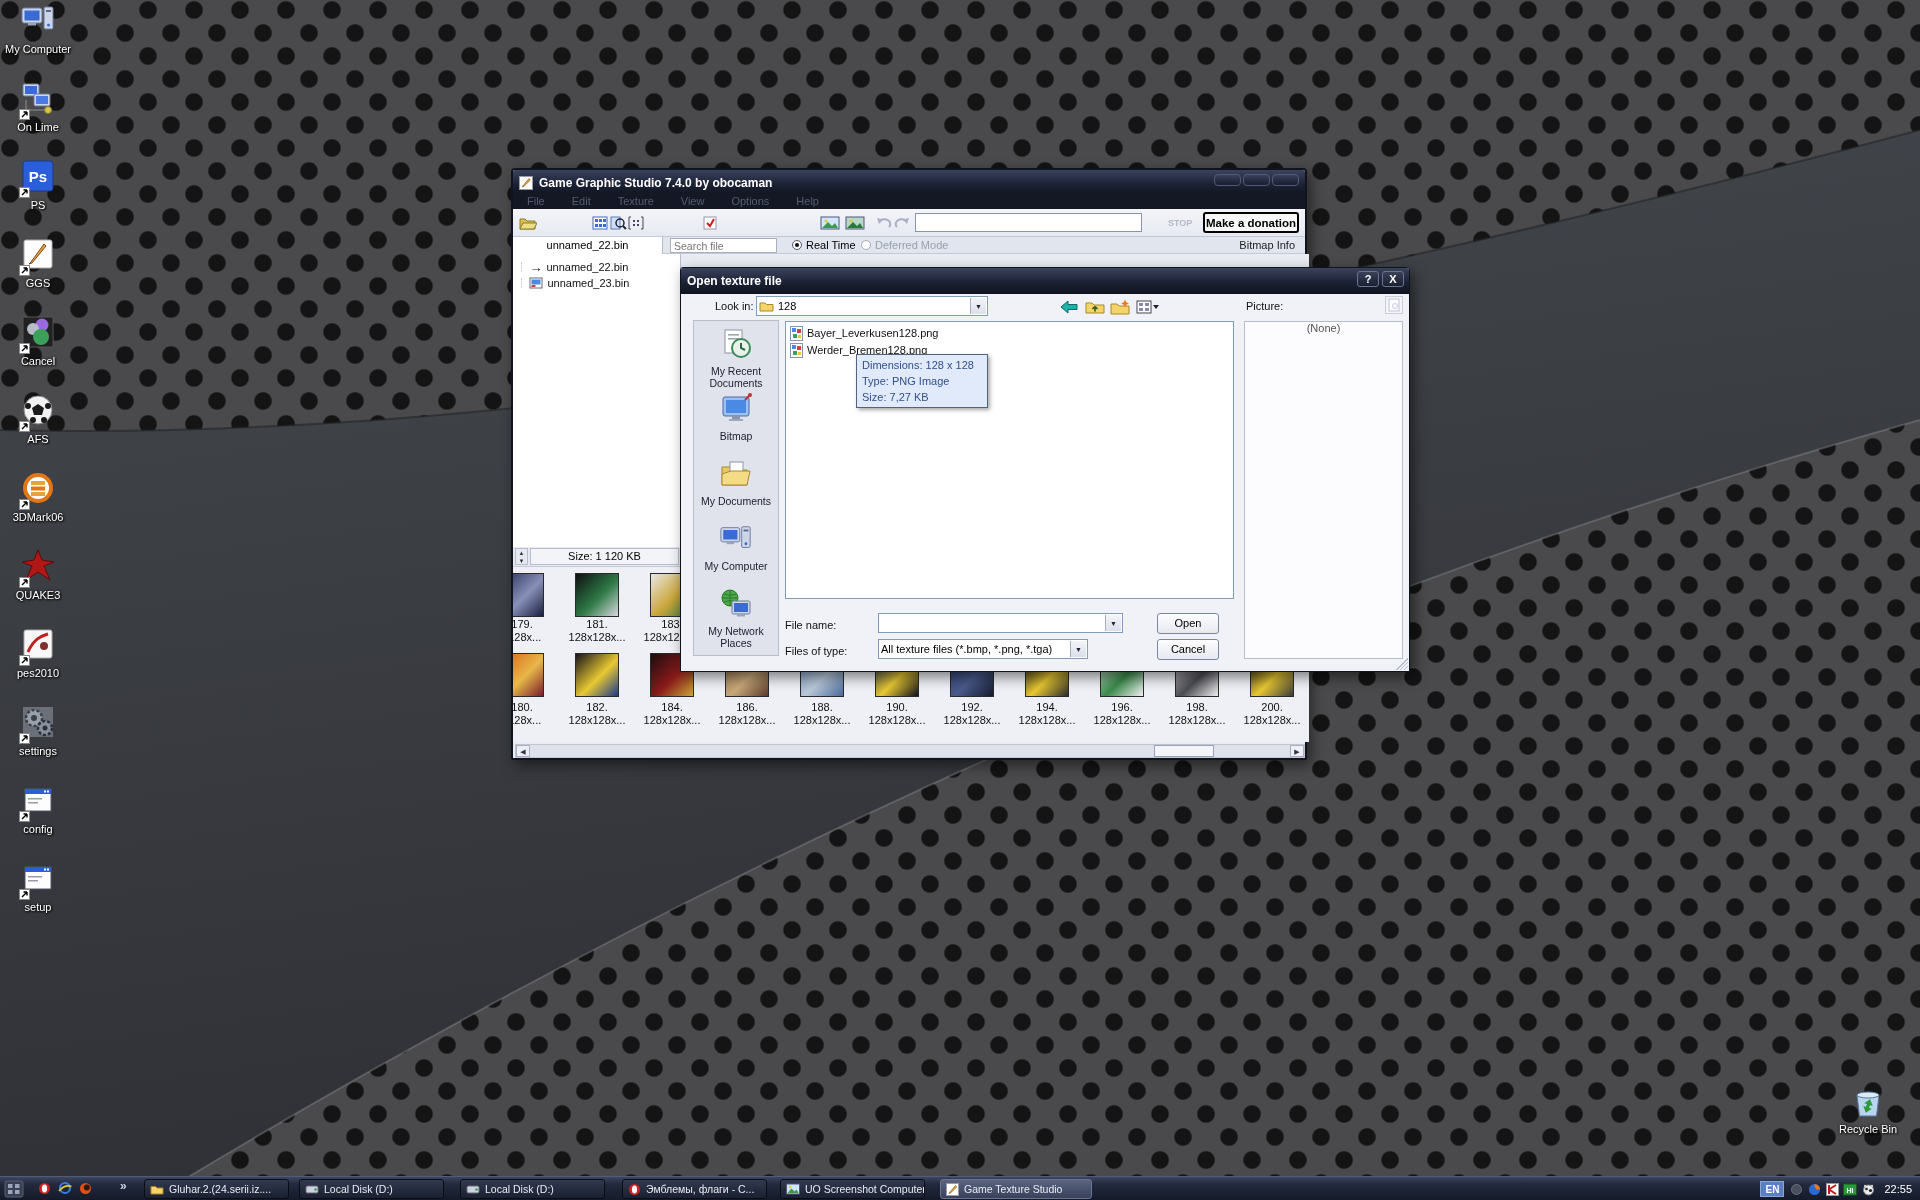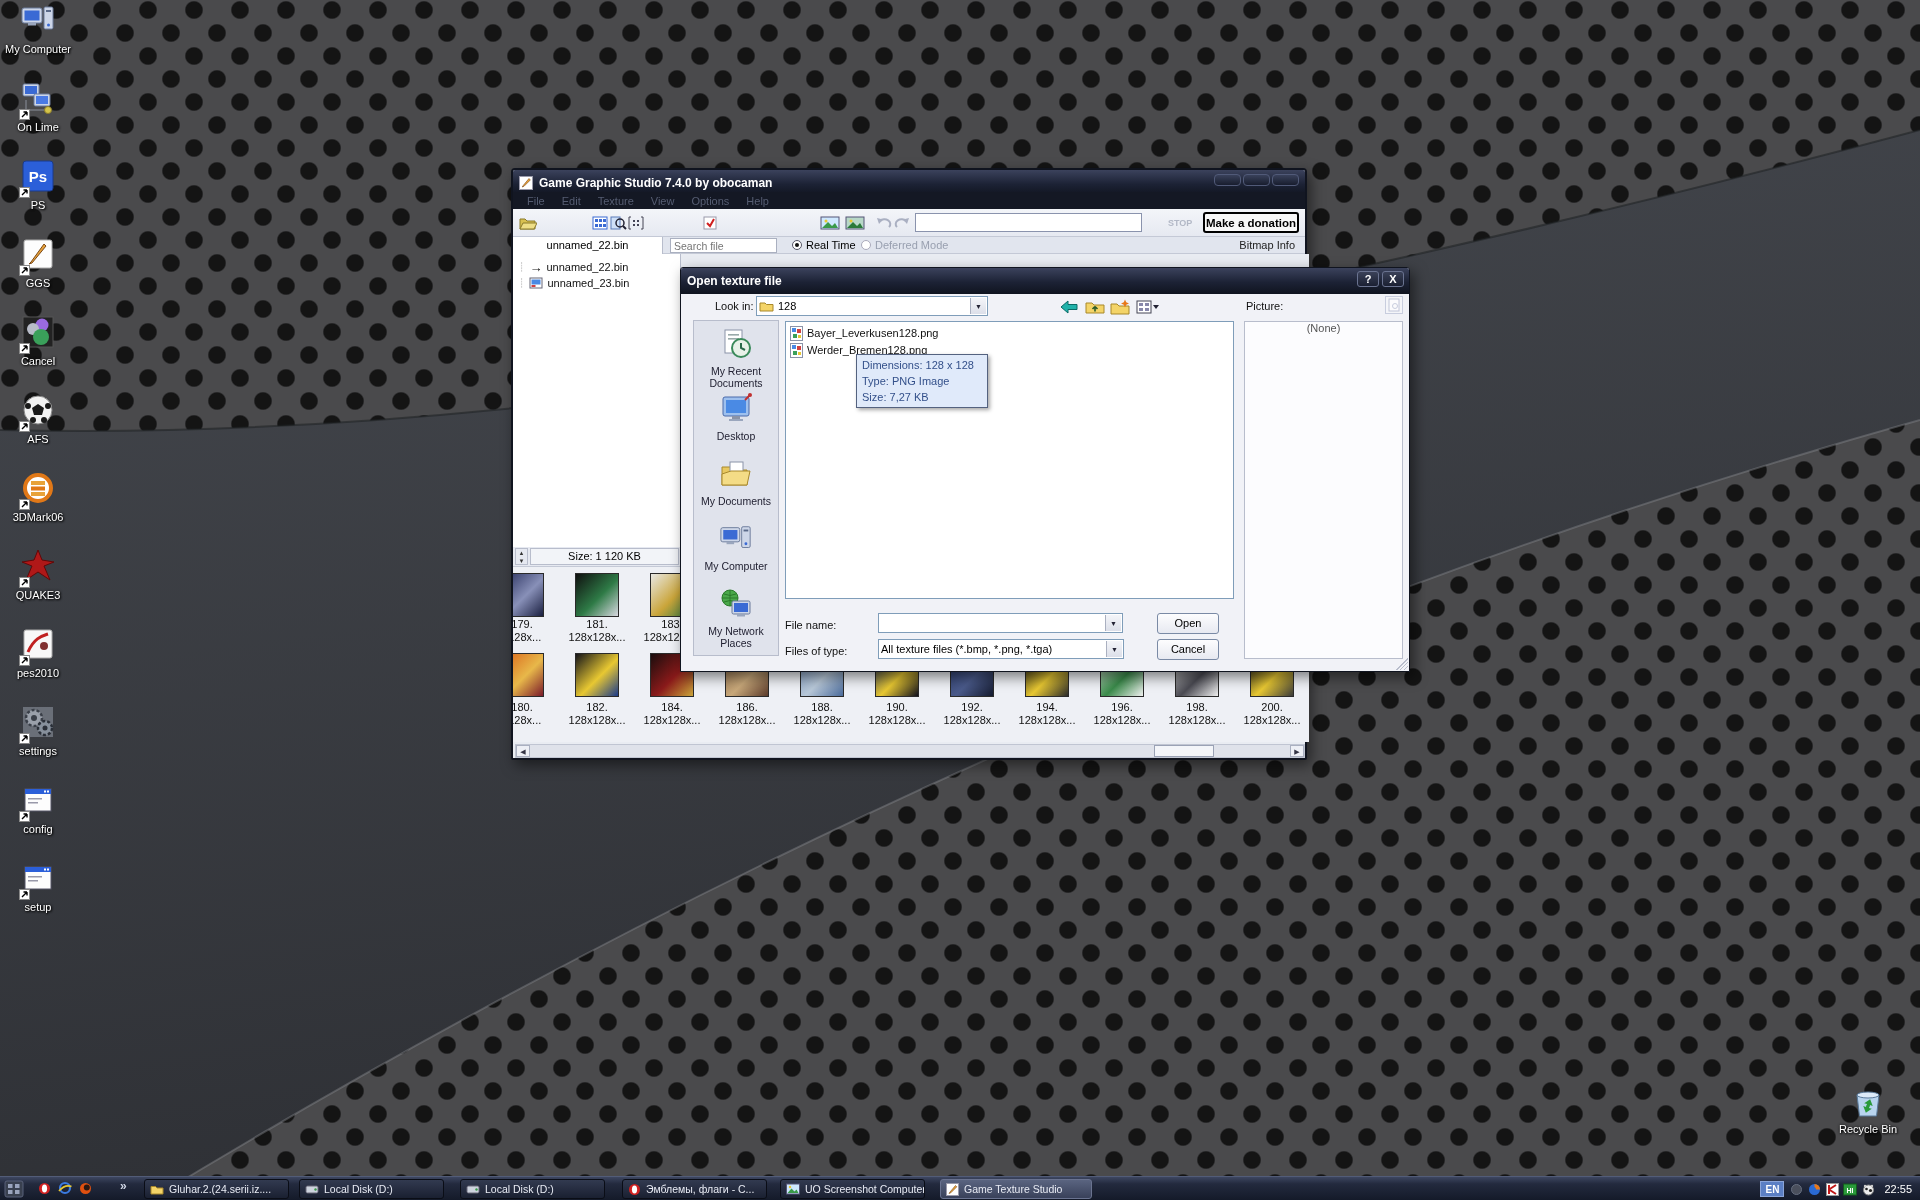--- a/index.html
+++ b/index.html
@@ -34,7 +34,7 @@
   .cap-btn { position:absolute; top:4px; width:27px; height:12px; border-radius:4px;
     background:linear-gradient(180deg,#39415a,#181d2e); border:1px solid #515a78; }
   .menubar { position:absolute; left:0; top:22px; right:0; height:17px;
-    background:#141824; display:flex; align-items:center; padding-left:6px; gap:1px; }
+    background:#141824; display:flex; align-items:center; padding-left:6px; gap:11px; }
   .menu-item { color:#565d72; padding:1px 8px; font-size:11px; }
   .toolbar { position:absolute; left:0; top:39px; right:0; height:28px;
     background:linear-gradient(180deg,#f3f5f9,#e6e9f1); border-bottom:1px solid #c4c9d6; }

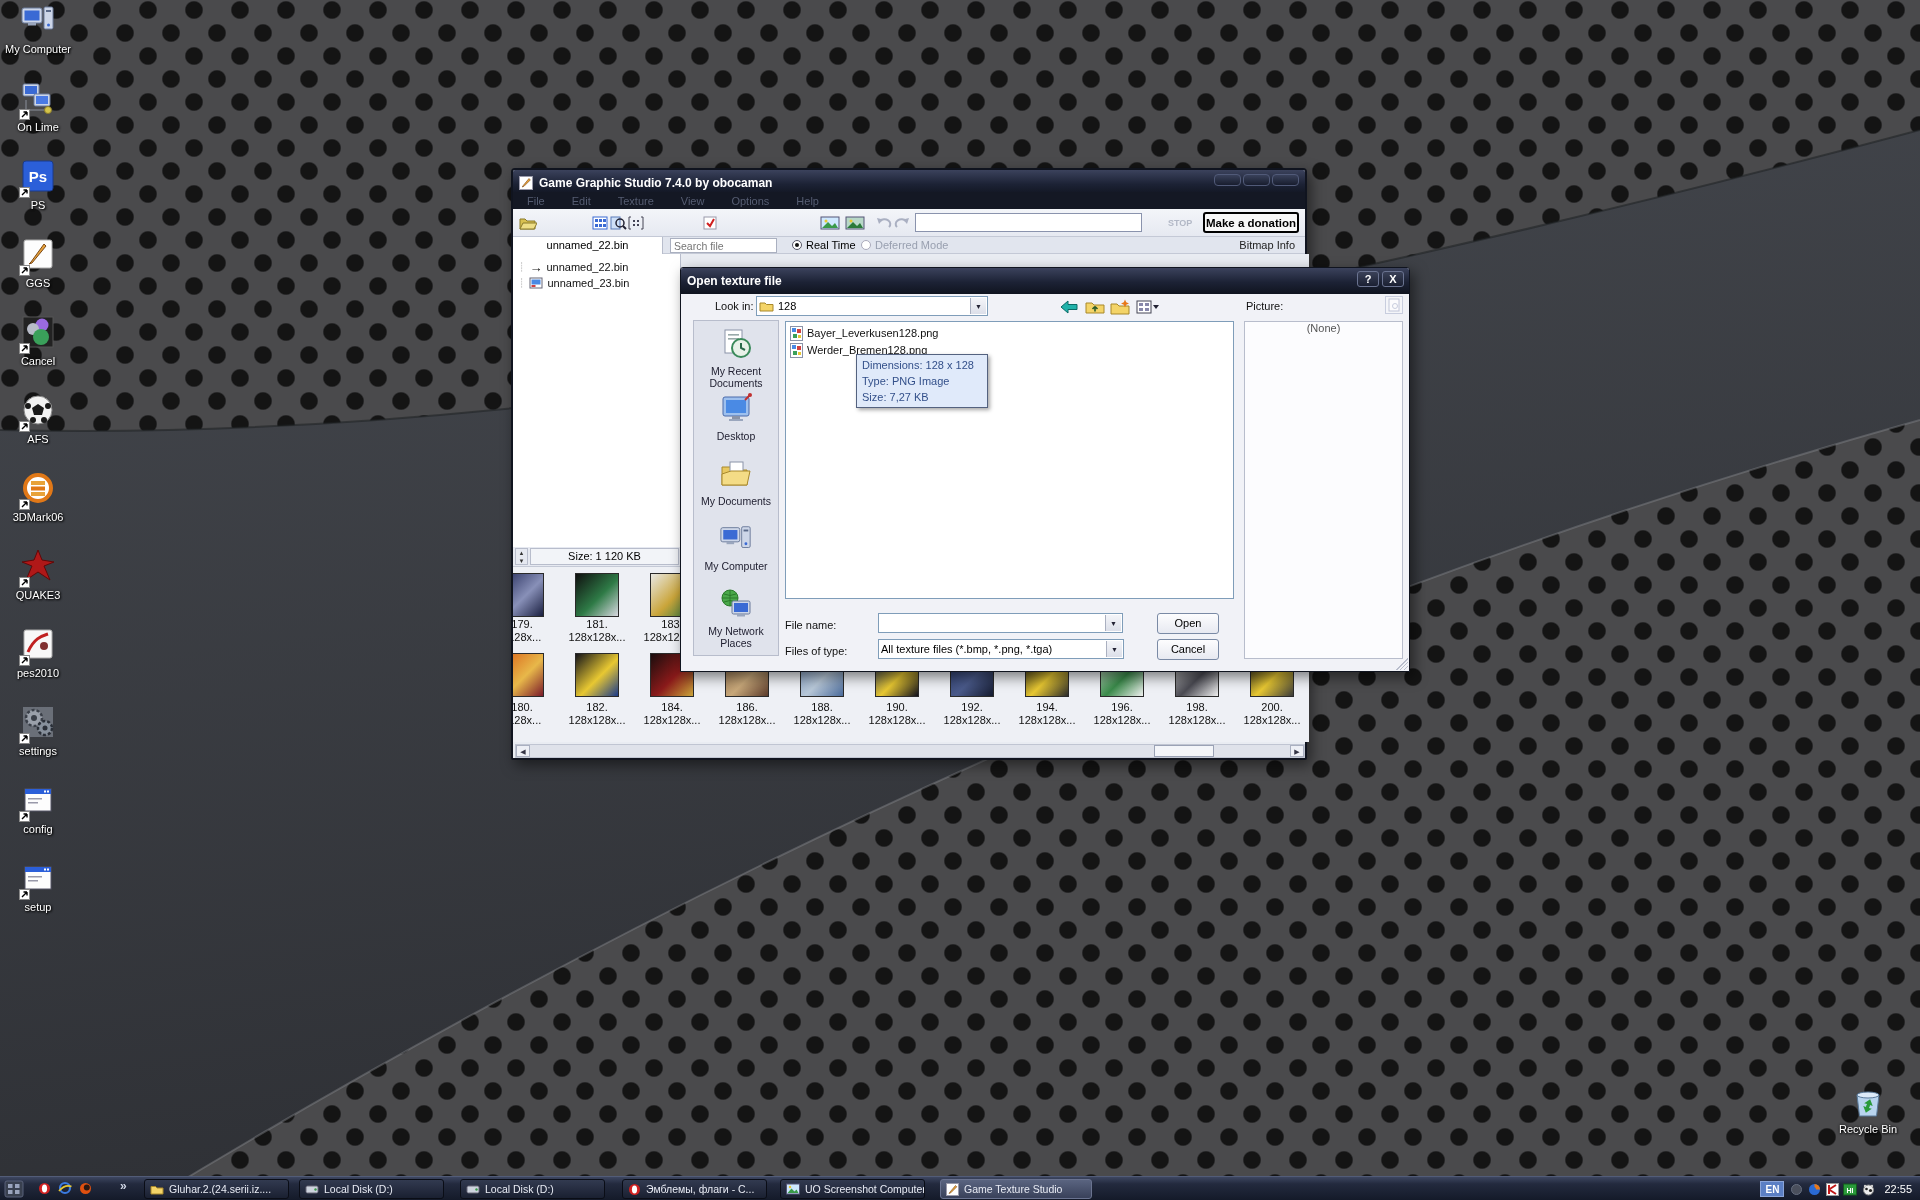--- a/index.html
+++ b/index.html
@@ -614,7 +614,7 @@
               <rect x="13" y="24" width="8" height="3" fill="#8a93a8"></rect>
               <rect x="10" y="27" width="14" height="2" fill="#9aa6bd"></rect>
             </svg>
-          </span><div class="plabel">Desktop</div></div>
+          </span><div class="plabel">Bitmap</div></div>
         <div class="place" style="top: 136px;"><span class="icon">
             <svg width="34" height="34" viewBox="0 0 34 34">
               <path d="M3,10 L3,28 L28,28 L28,13 L14,13 L11,10 Z" fill="#e8c860" stroke="#a8882a"></path>

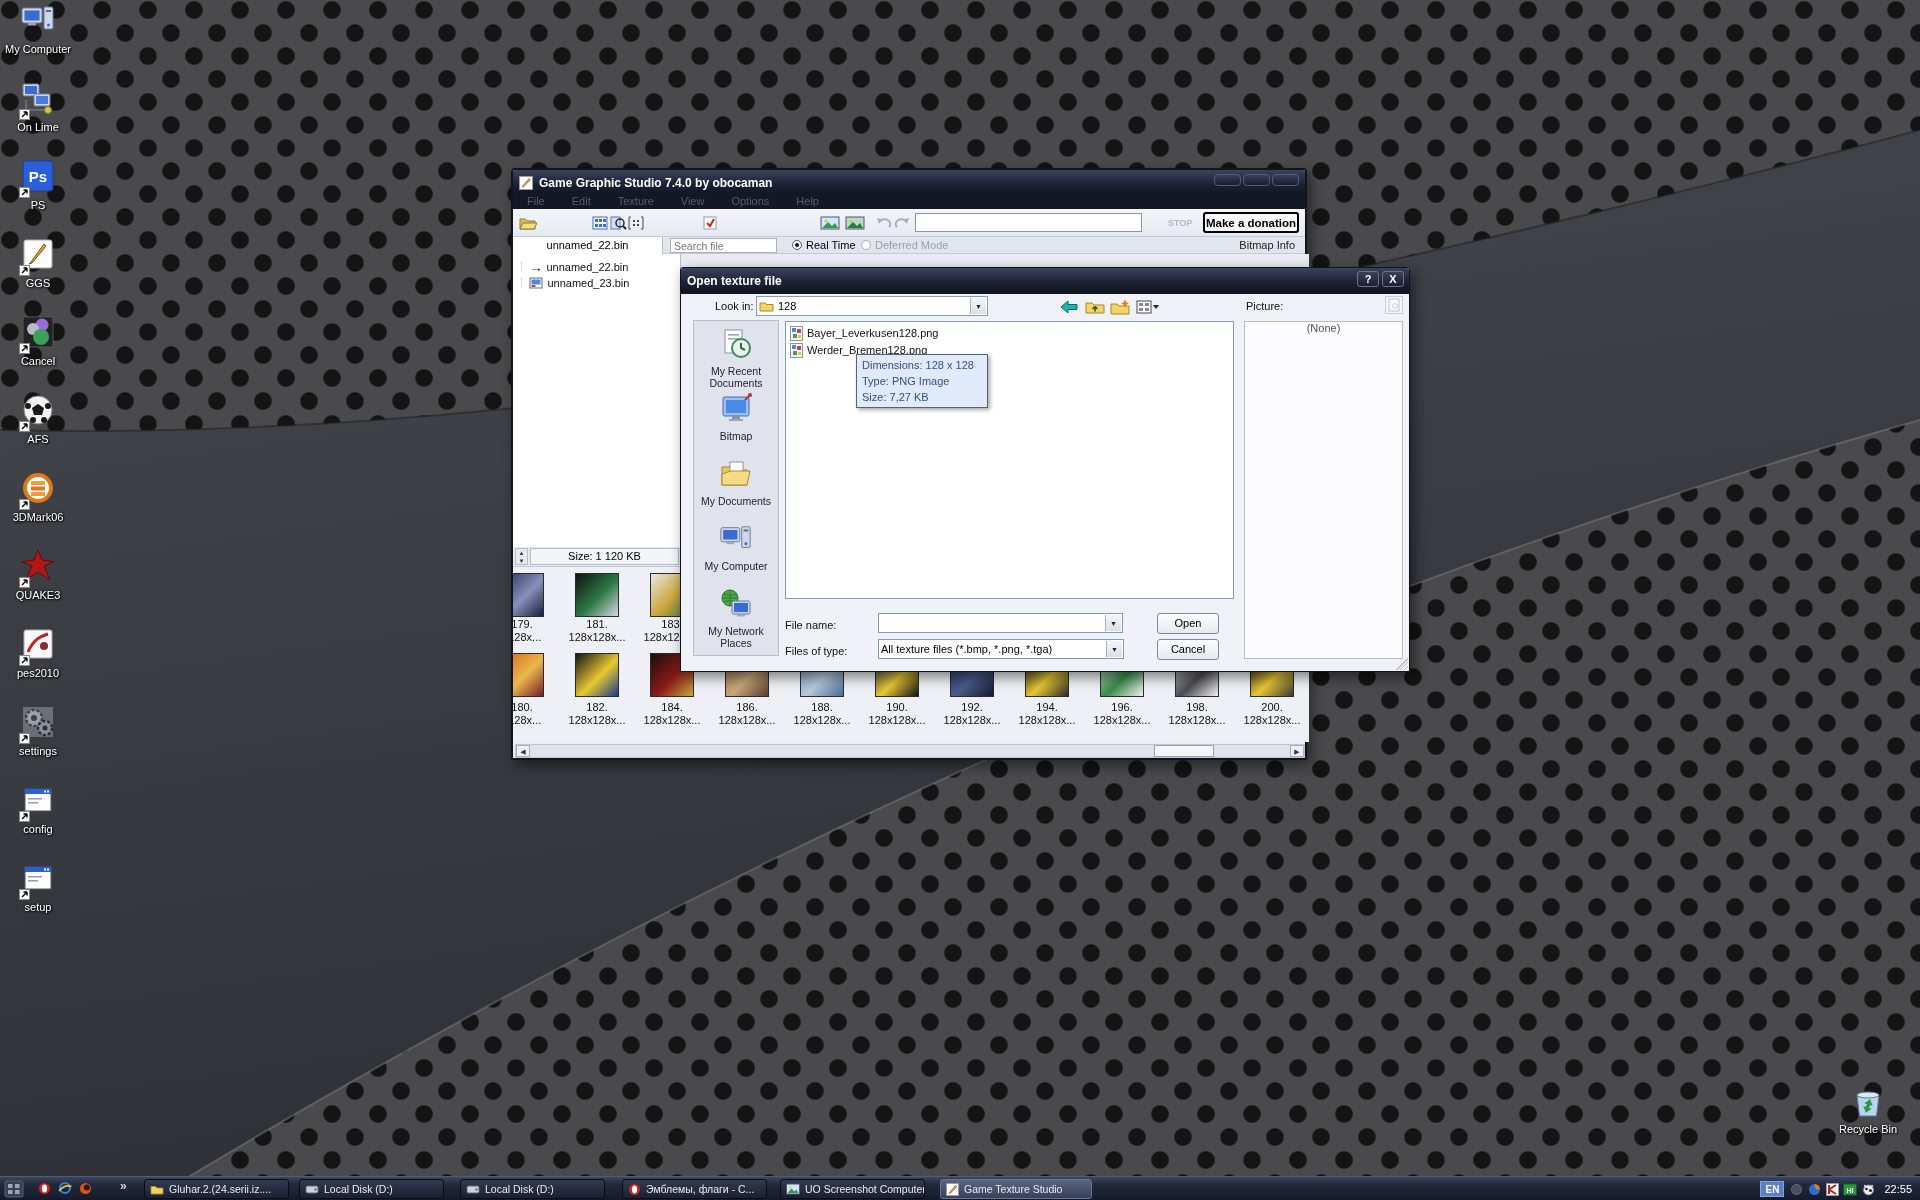--- a/index.html
+++ b/index.html
@@ -683,7 +683,7 @@
     <div class="dlg-btn" style="left:476px; top:345px">Open</div>
 
     <span class="dlg-label" style="left:104px; top:377px">Files of type:</span>
-    <div class="combo" style="left:197px; top:371px; width:246px">
+    <div class="combo" style="left:197px; top:371px; width:210px">
       <span>All texture files (*.bmp, *.png, *.tga)</span>
       <span class="cbtn">▼</span>
     </div>

